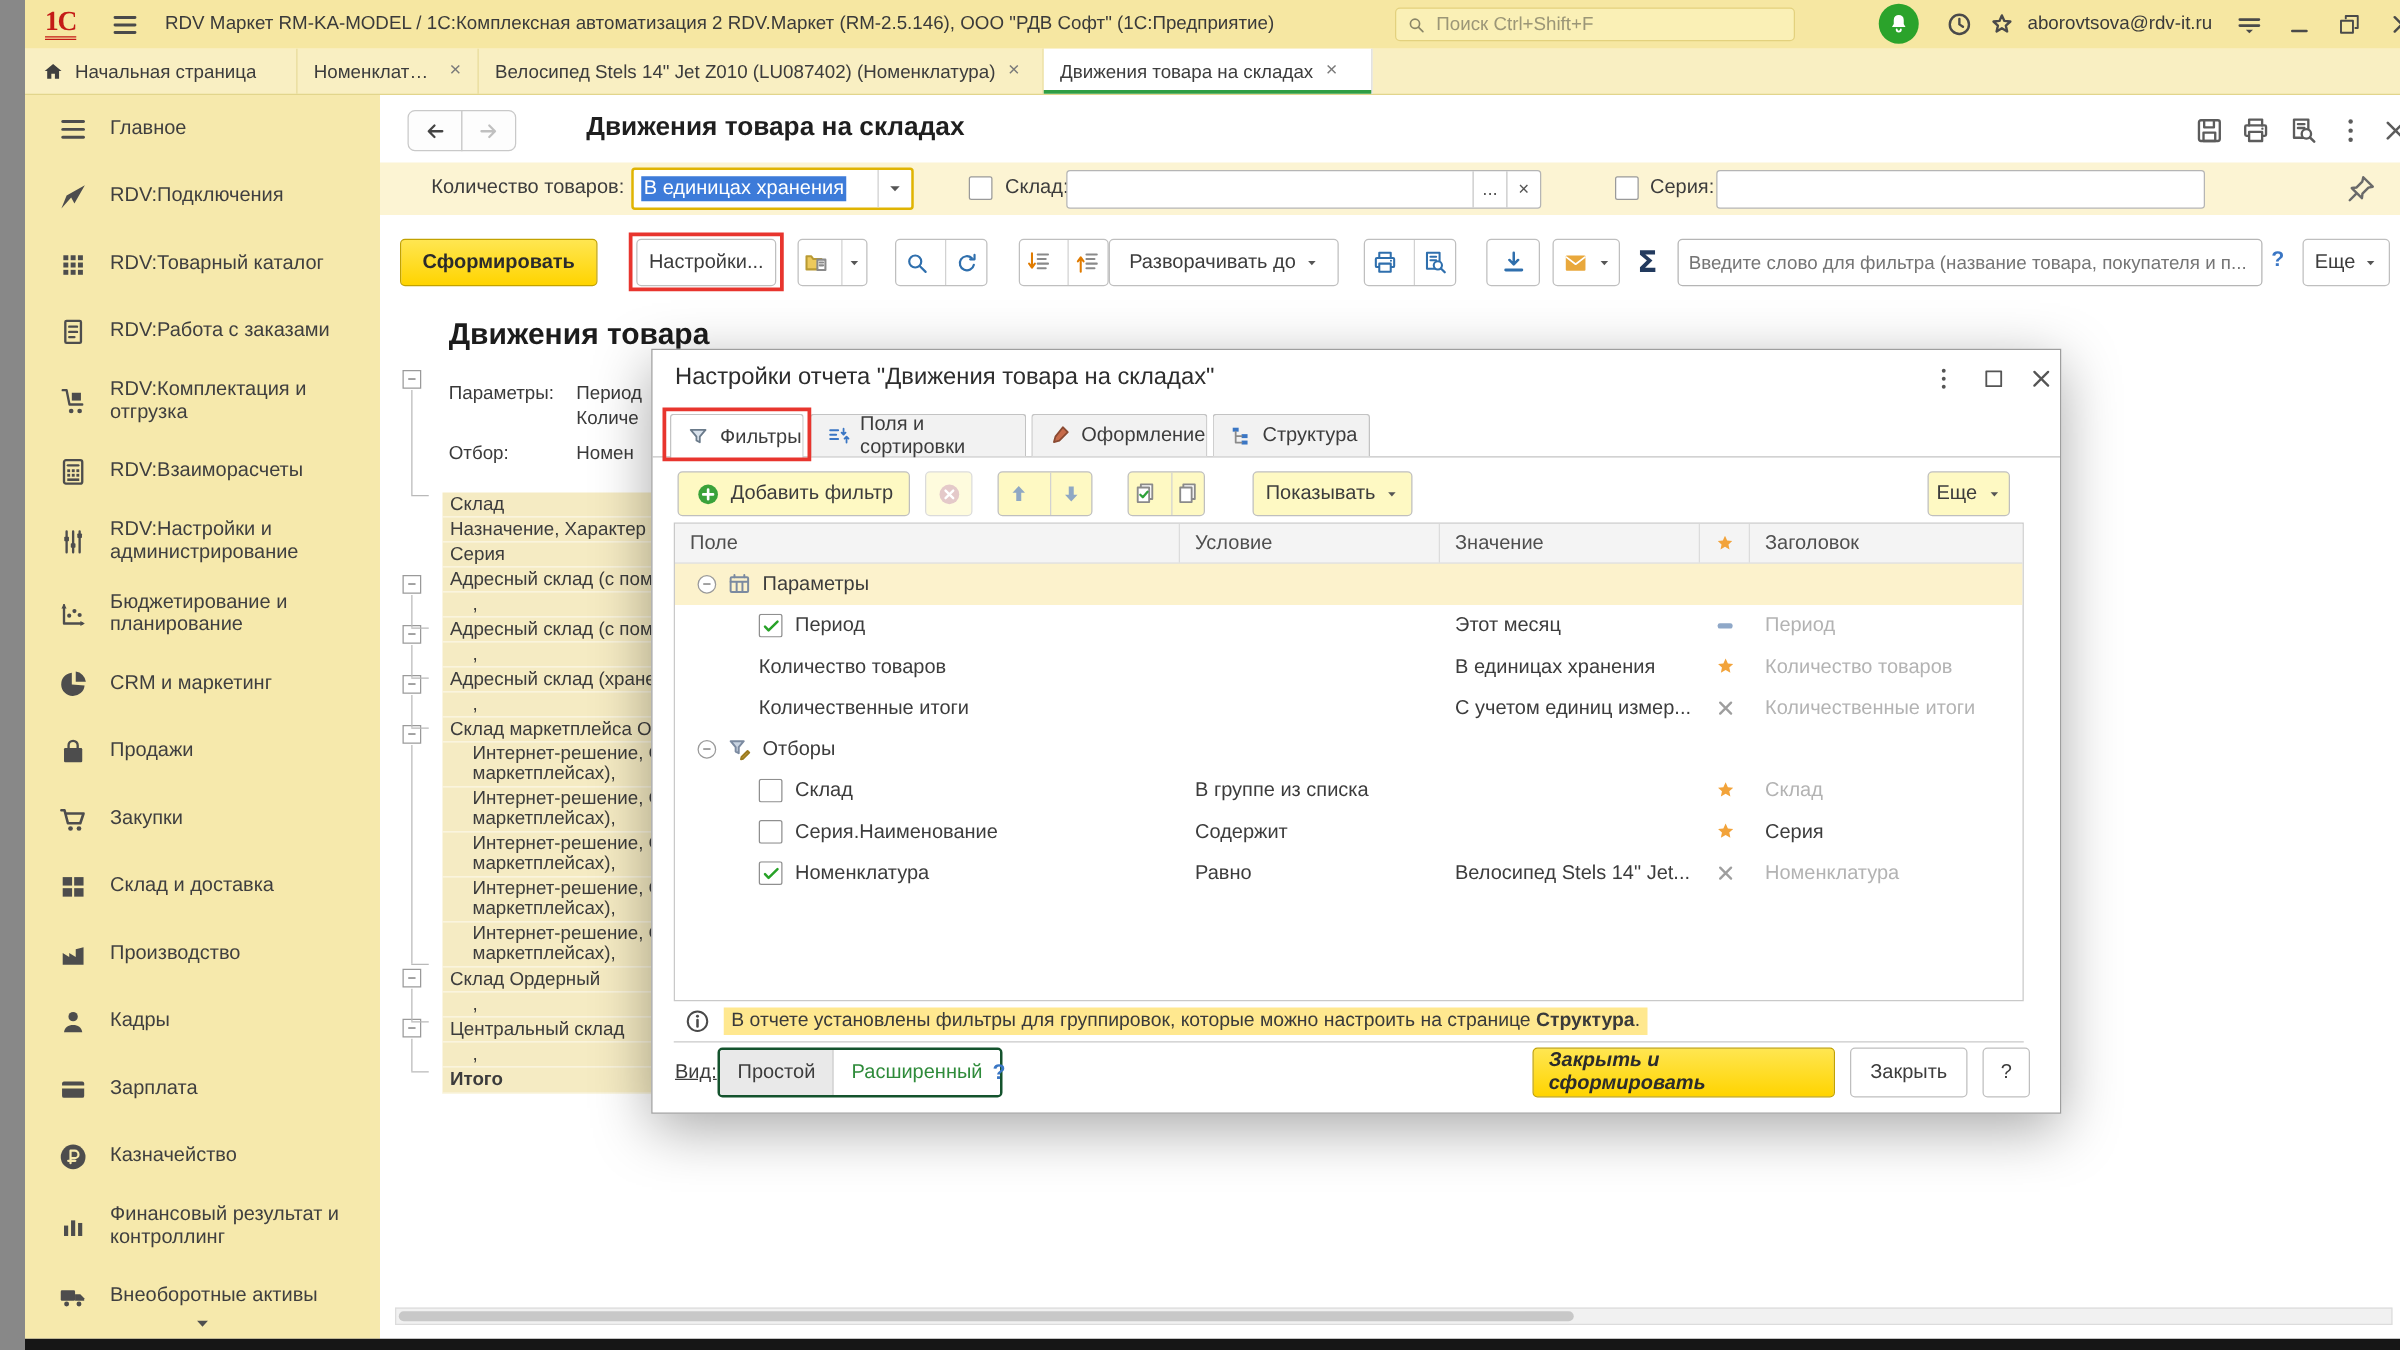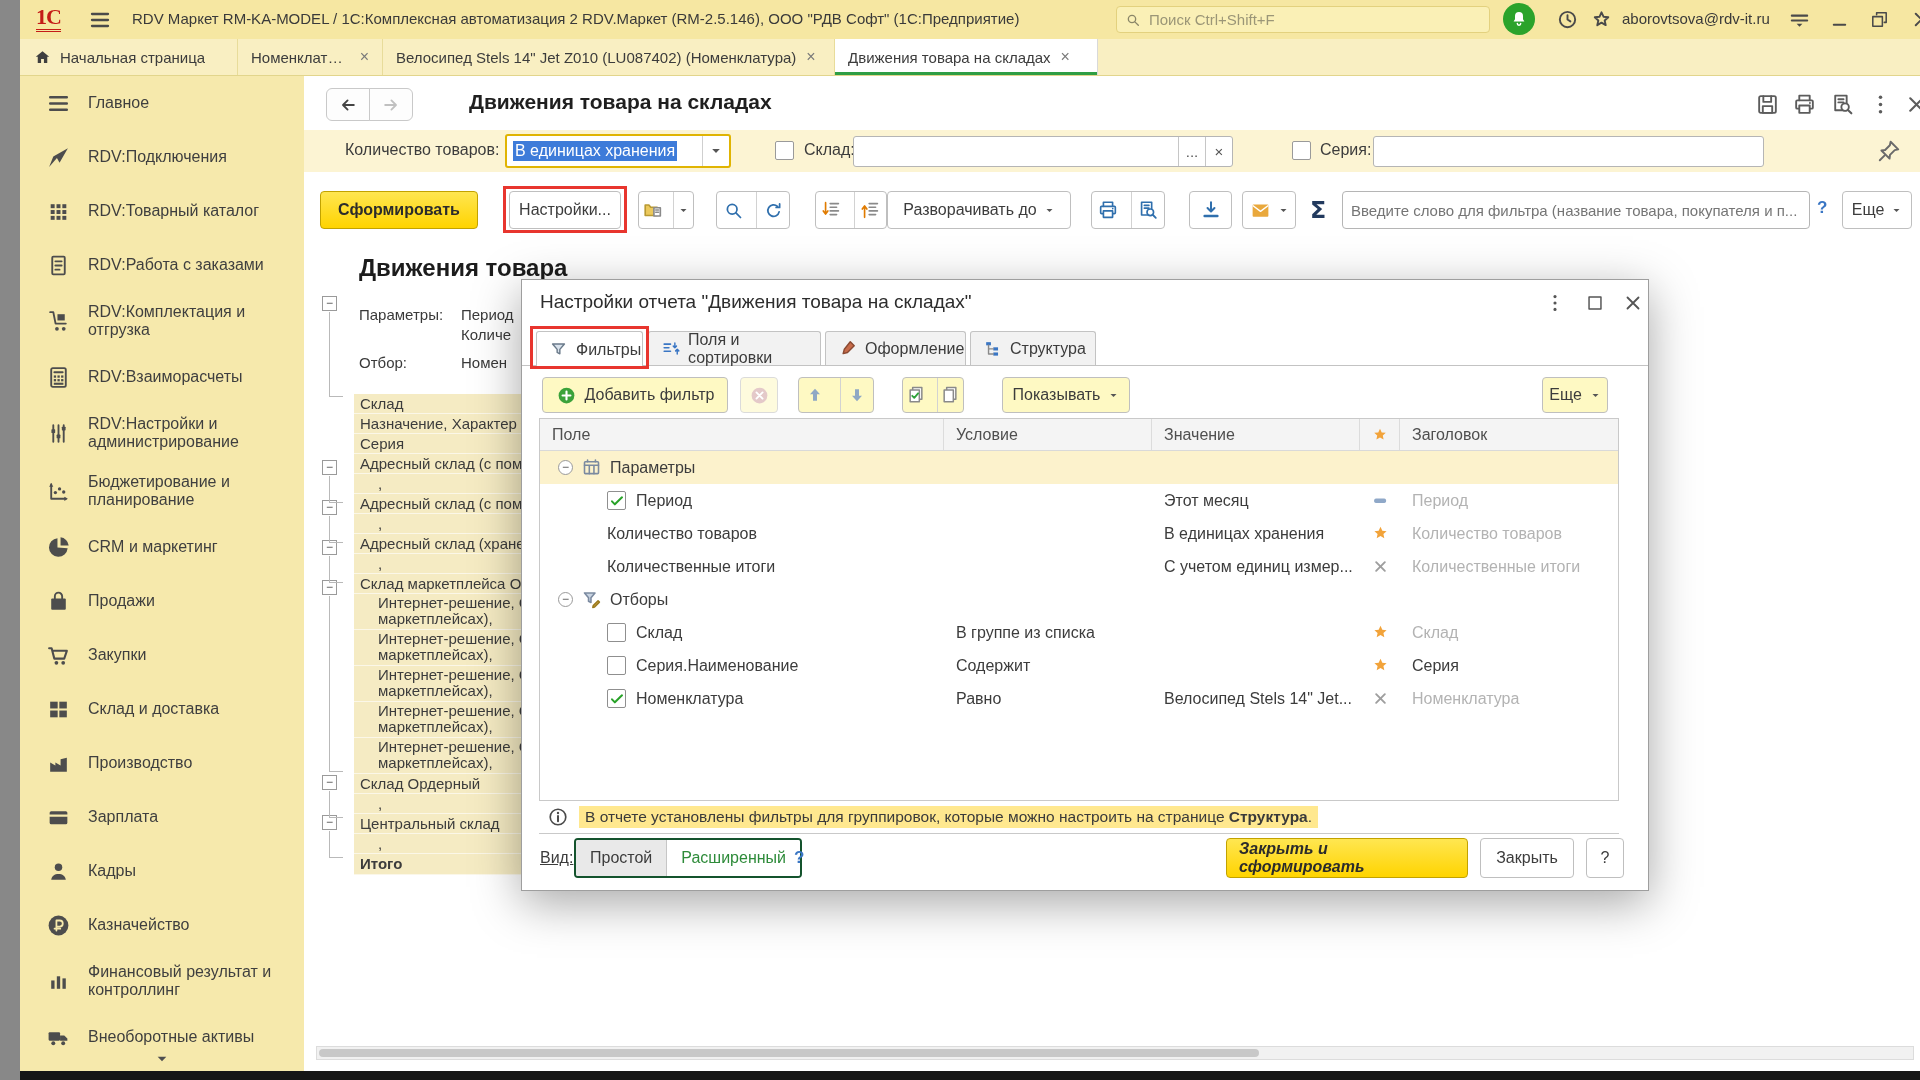--- a/index.html
+++ b/index.html
@@ -14,7 +14,7 @@
         font-family:"Liberation Serif","DejaVu Serif",serif;letter-spacing:-1px;border-bottom:3px double #c41b17;line-height:24px;}
   .tb-menu{position:absolute;left:68px;top:8px;color:#4a4a4a;}
   .win-title{position:absolute;left:112px;top:10px;font-size:15px;color:#3a3a3a;white-space:nowrap;}
-  .top-search{position:absolute;left:1096px;top:6px;width:374px;height:27px;background:#faf0b6;
+  .top-search{position:absolute;left:1096px;top:6px;width:320px;height:27px;background:#faf0b6;
               border:1px solid #e3d17e;border-radius:4px;display:flex;align-items:center;padding:0 8px;gap:6px;box-sizing:border-box;}
   .top-search [data-icon]{width:16px;height:16px;color:#8a8668;}
   .top-search input{flex:1;border:none;background:transparent;outline:none;font-size:15px;color:#3c3c3c;font-family:inherit;}

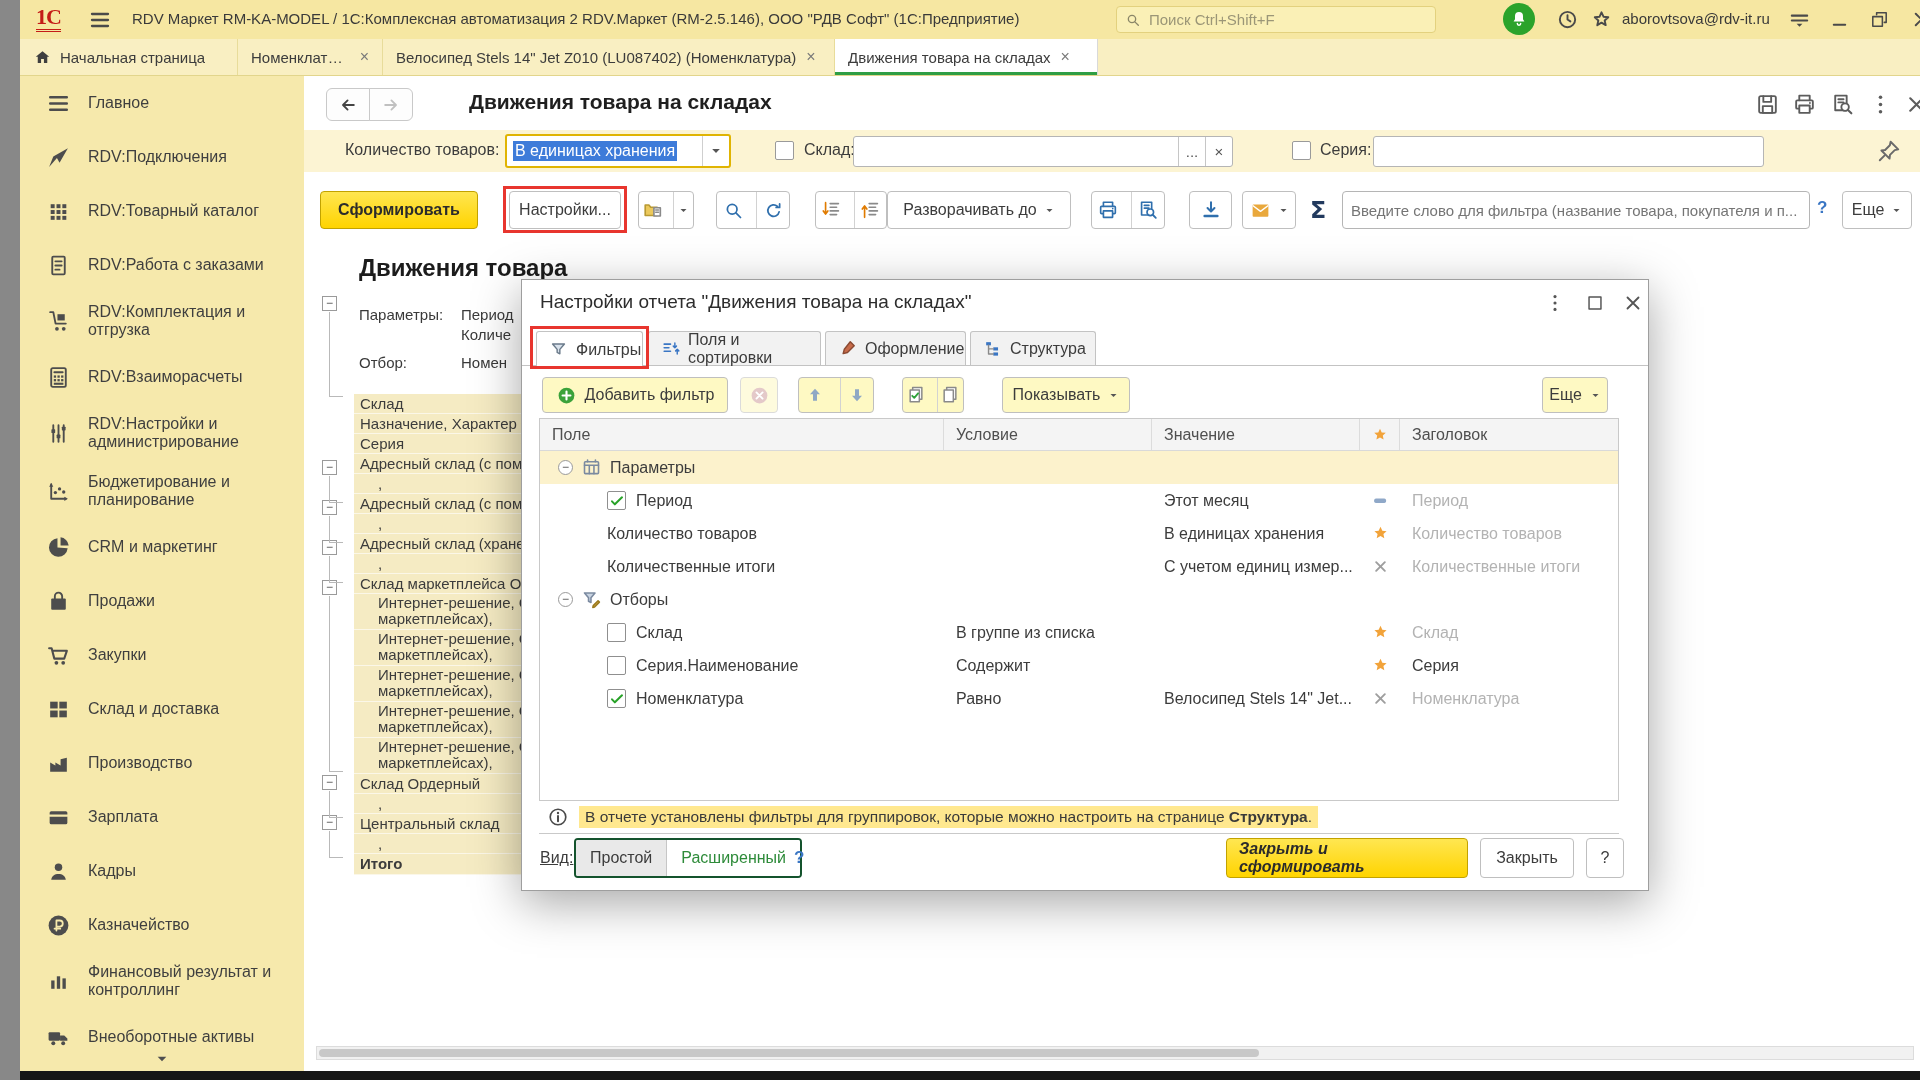--- a/index.html
+++ b/index.html
@@ -387,6 +387,15 @@
           <span class="slbl">Производство</span>
         </div>
         <div class="side-item">
+          <span class="sicon" data-icon="person">
+            <svg viewBox="0 0 24 24" fill="none" stroke="currentColor" stroke-width="1.8" stroke-linecap="round" stroke-linejoin="round">
+              <circle cx="12" cy="8" r="3.6" fill="currentColor" stroke="none"></circle>
+              <path d="M5 20c.5-3.8 3.3-5.6 7-5.6s6.5 1.8 7 5.6H5z" fill="currentColor" stroke="none"></path>
+            </svg>
+          </span>
+          <span class="slbl">Кадры</span>
+        </div>
+        <div class="side-item">
           <span class="sicon" data-icon="card">
             <svg viewBox="0 0 24 24" fill="none" stroke="currentColor" stroke-width="1.8" stroke-linecap="round" stroke-linejoin="round">
               <rect x="3.5" y="6" width="17" height="12.5" rx="1.5" fill="currentColor" stroke="none"></rect>
@@ -394,15 +403,6 @@
             </svg>
           </span>
           <span class="slbl">Зарплата</span>
-        </div>
-        <div class="side-item">
-          <span class="sicon" data-icon="person">
-            <svg viewBox="0 0 24 24" fill="none" stroke="currentColor" stroke-width="1.8" stroke-linecap="round" stroke-linejoin="round">
-              <circle cx="12" cy="8" r="3.6" fill="currentColor" stroke="none"></circle>
-              <path d="M5 20c.5-3.8 3.3-5.6 7-5.6s6.5 1.8 7 5.6H5z" fill="currentColor" stroke="none"></path>
-            </svg>
-          </span>
-          <span class="slbl">Кадры</span>
         </div>
         <div class="side-item">
           <span class="sicon" data-icon="ruble">

